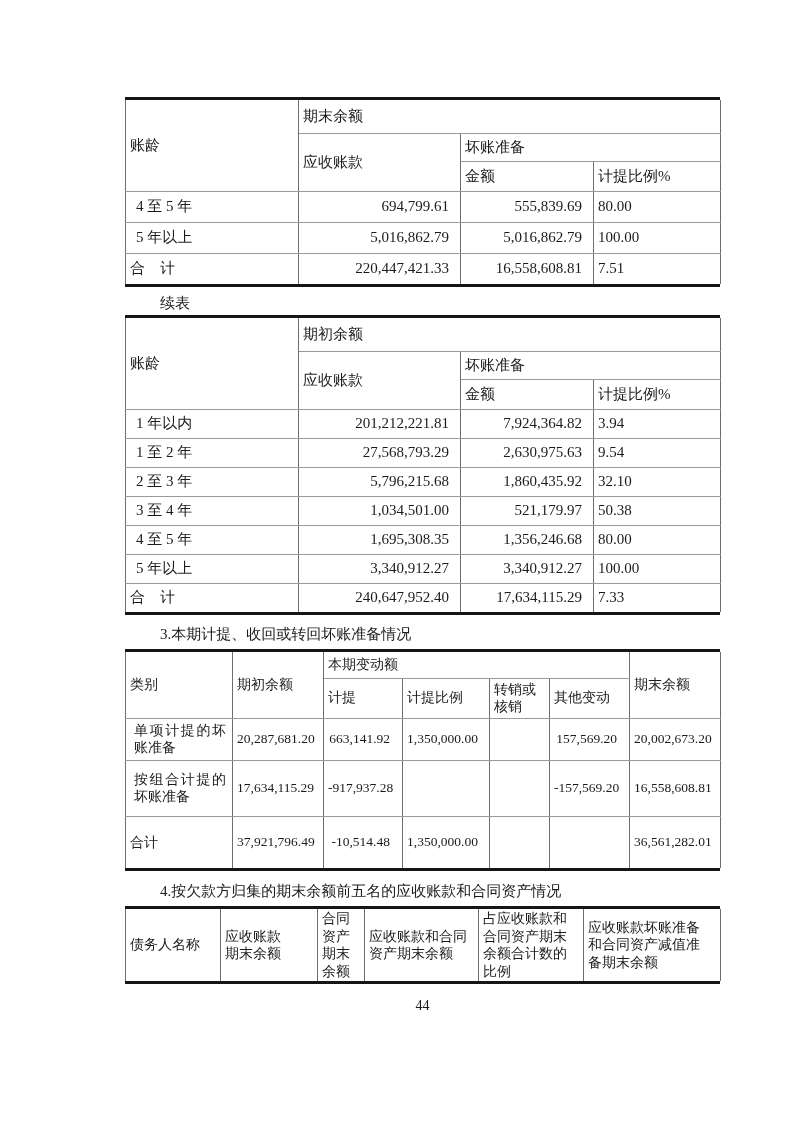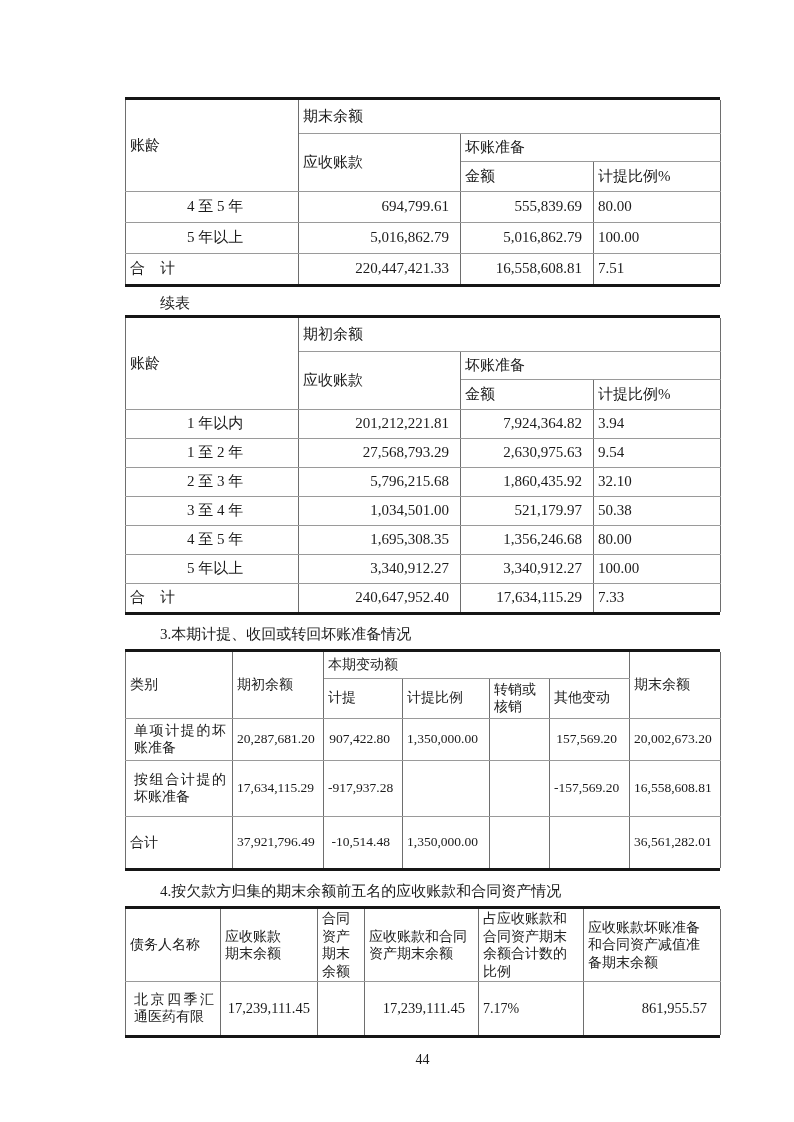--- a/index.html
+++ b/index.html
@@ -21,7 +21,7 @@
   tr:last-child>td{border-bottom:none;}
   .ctr{}
   .num{text-align:right;padding-right:11px;}
-  .lbl{text-align:center;padding-left:10px;}
+  .lbl{text-align:left;padding-left:10px;}
   .jst{text-align:justify;}
   .ml{white-space:pre-line;}
   

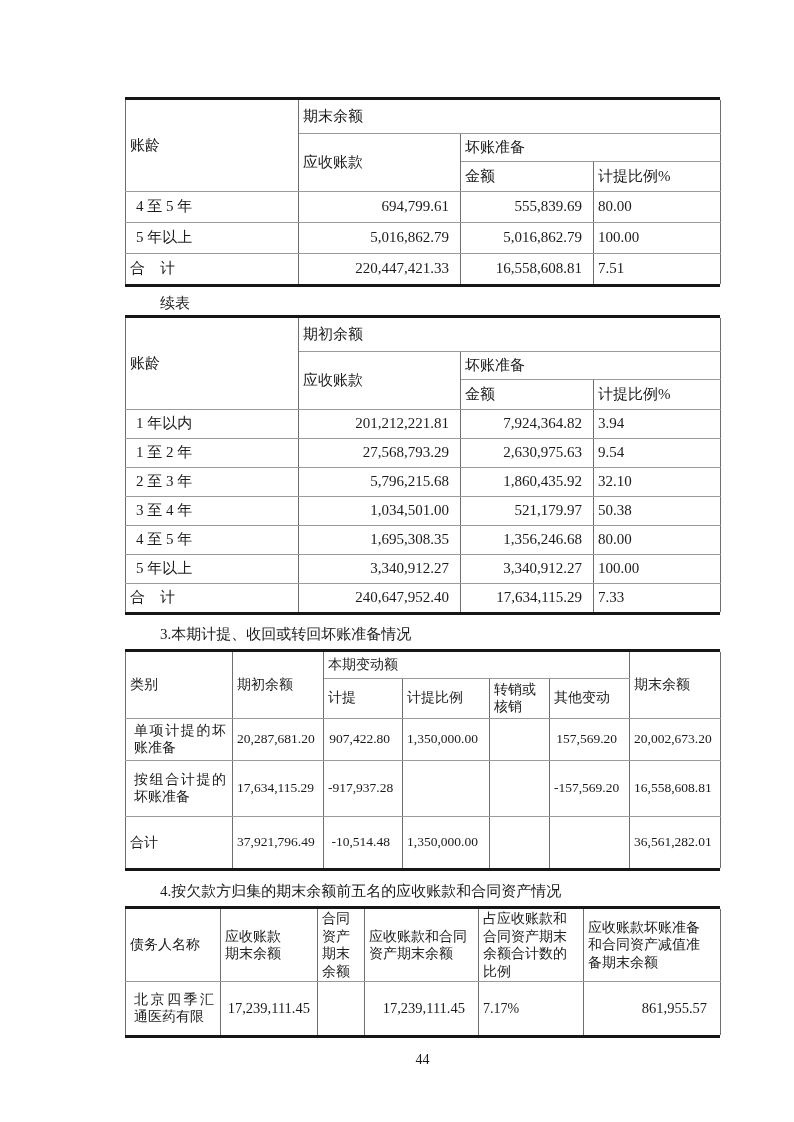--- a/index.html
+++ b/index.html
@@ -193,7 +193,7 @@
         <tr class="r0">
           <td class="lbl jst">单项计提的坏账准备</td>
           <td class="num">20,287,681.20</td>
-          <td class="num">907,422.80</td>
+          <td class="num">663,141.92</td>
           <td class="num">1,350,000.00</td>
           <td class="num"></td>
           <td class="num">157,569.20</td>

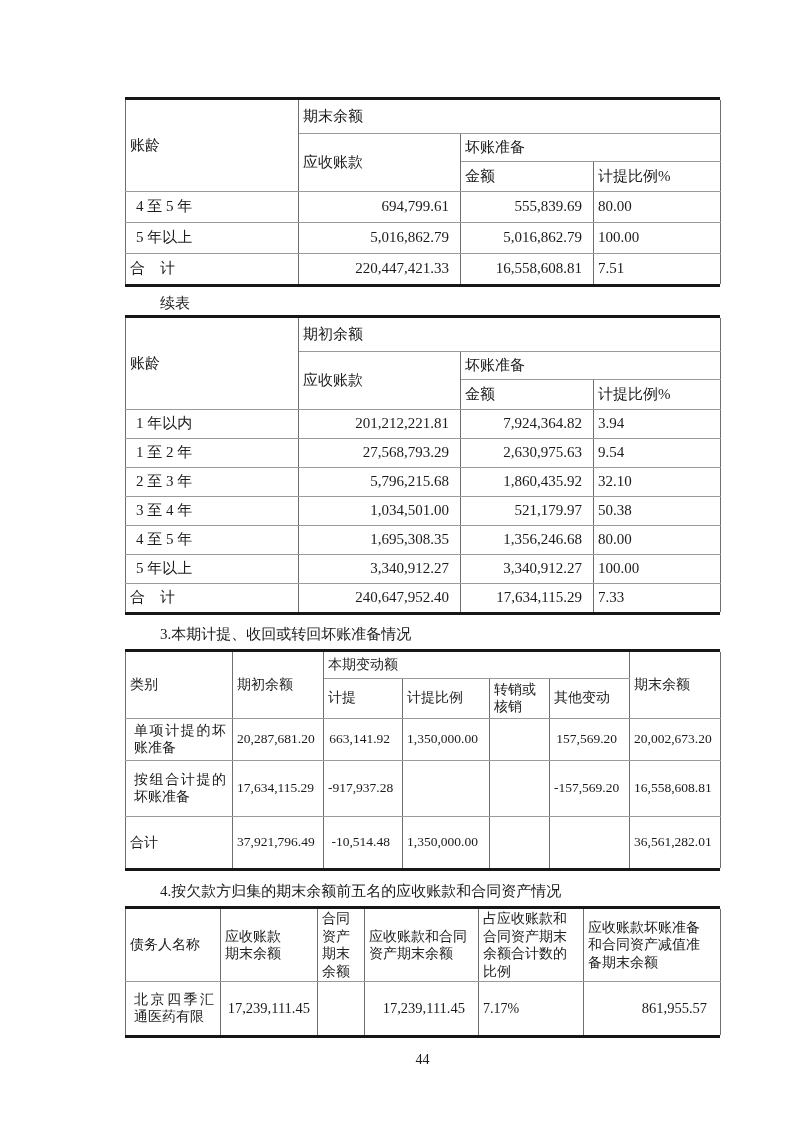--- a/index.html
+++ b/index.html
@@ -252,14 +252,6 @@
 和合同资产减值准
 备期末余额</td>
         </tr>
-        <tr class="dr">
-          <td class="lbl jst">北京四季汇通医药有限</td>
-          <td class="num" style="padding-right:7px;">17,239,111.45</td>
-          <td class="num"></td>
-          <td class="num" style="padding-right:13px;">17,239,111.45</td>
-          <td class="ctr">7.17%</td>
-          <td class="num" style="padding-right:13px;">861,955.57</td>
-        </tr>
       </tbody>
         </table>
     </div>

